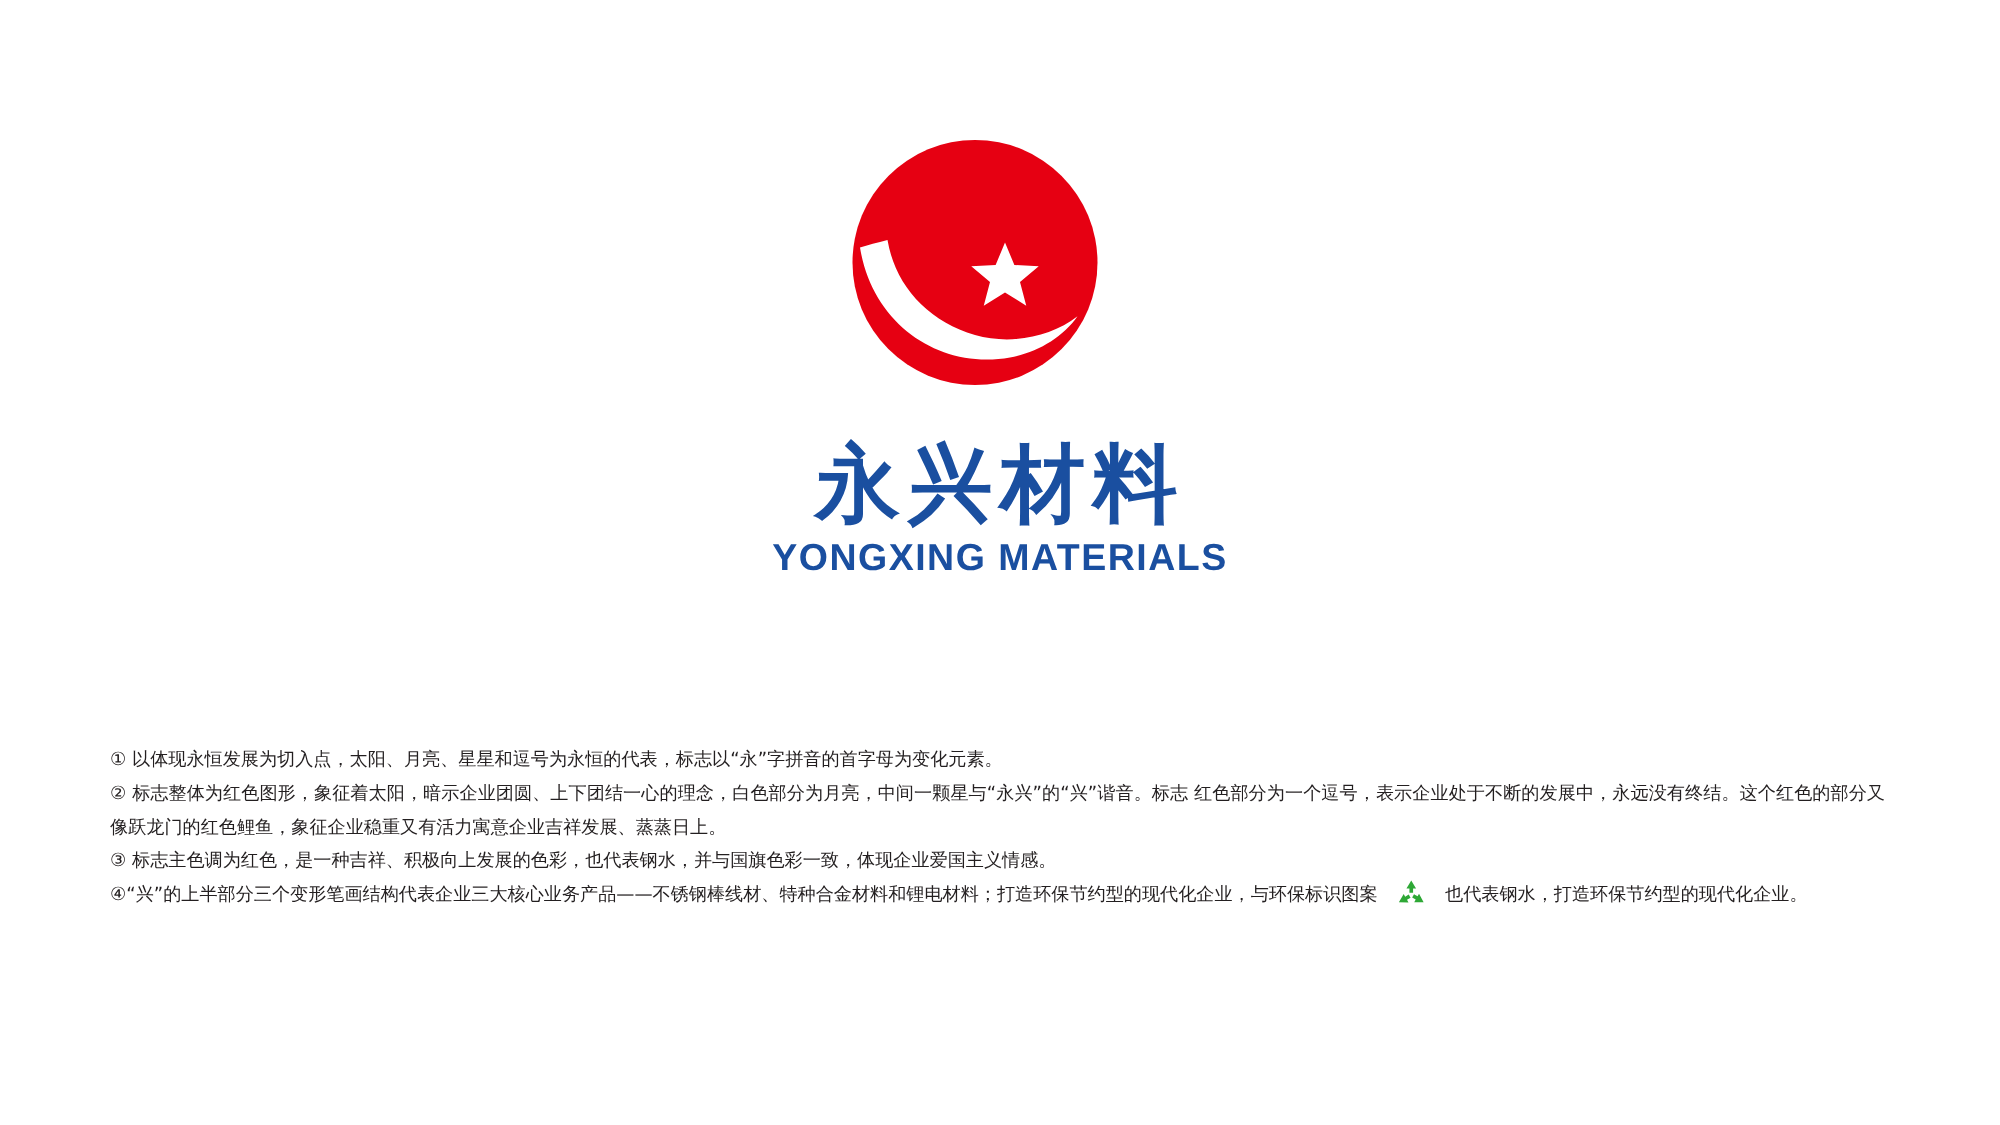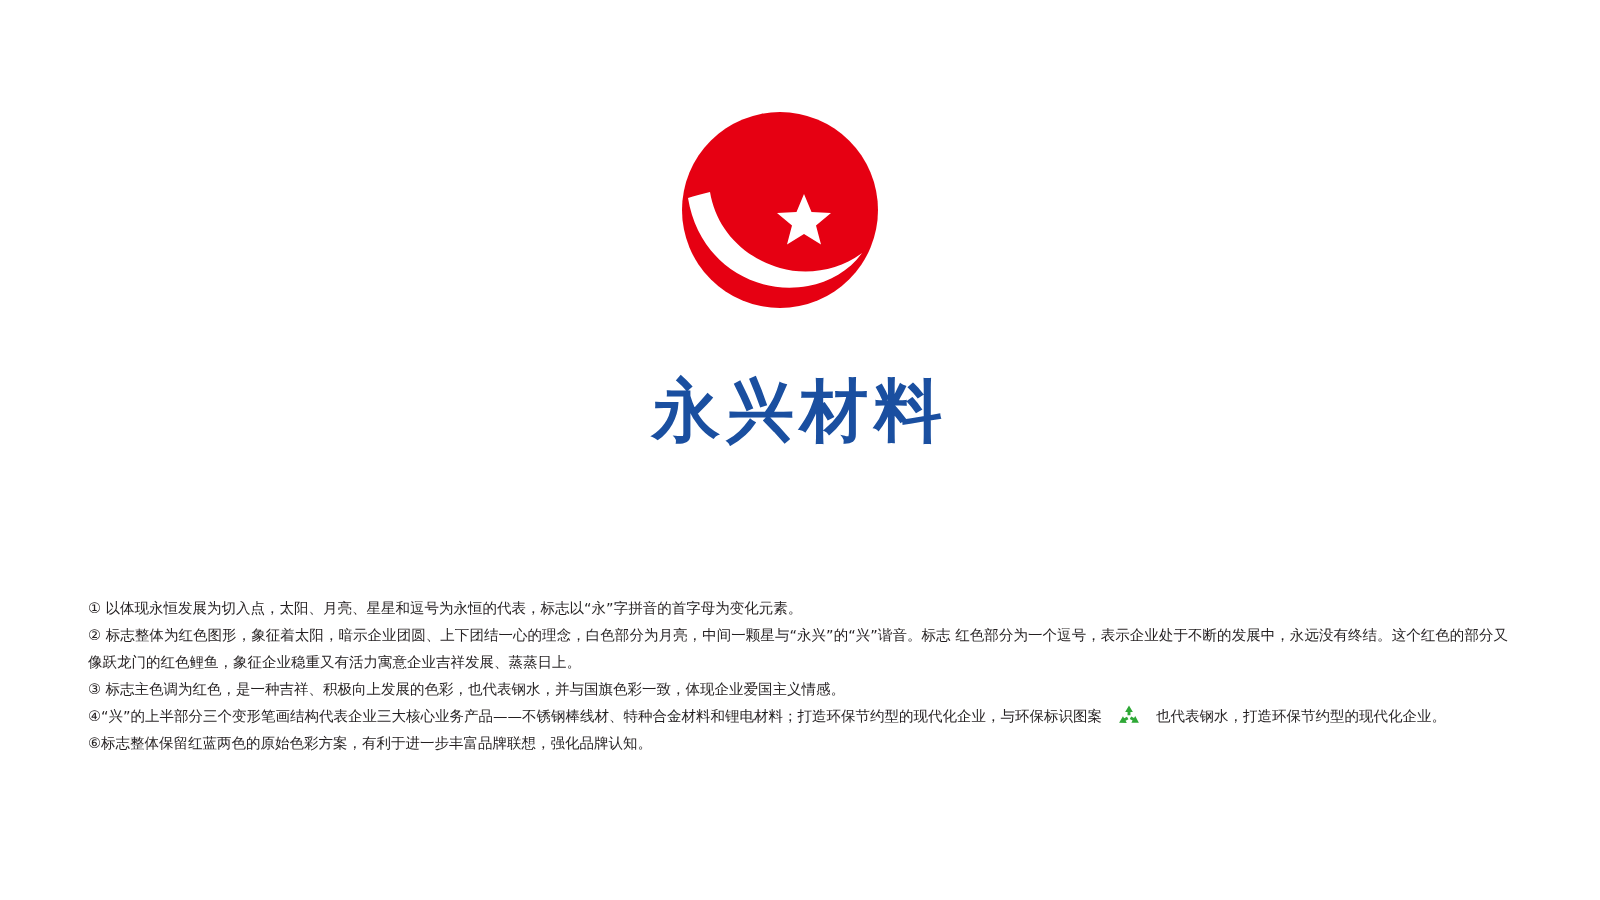--- a/index.html
+++ b/index.html
@@ -39,7 +39,6 @@
     top: 350px;
     width: 400px;
     text-align: center;
-    margin-top: 23px;
   }
 
   #wordmark-cn {

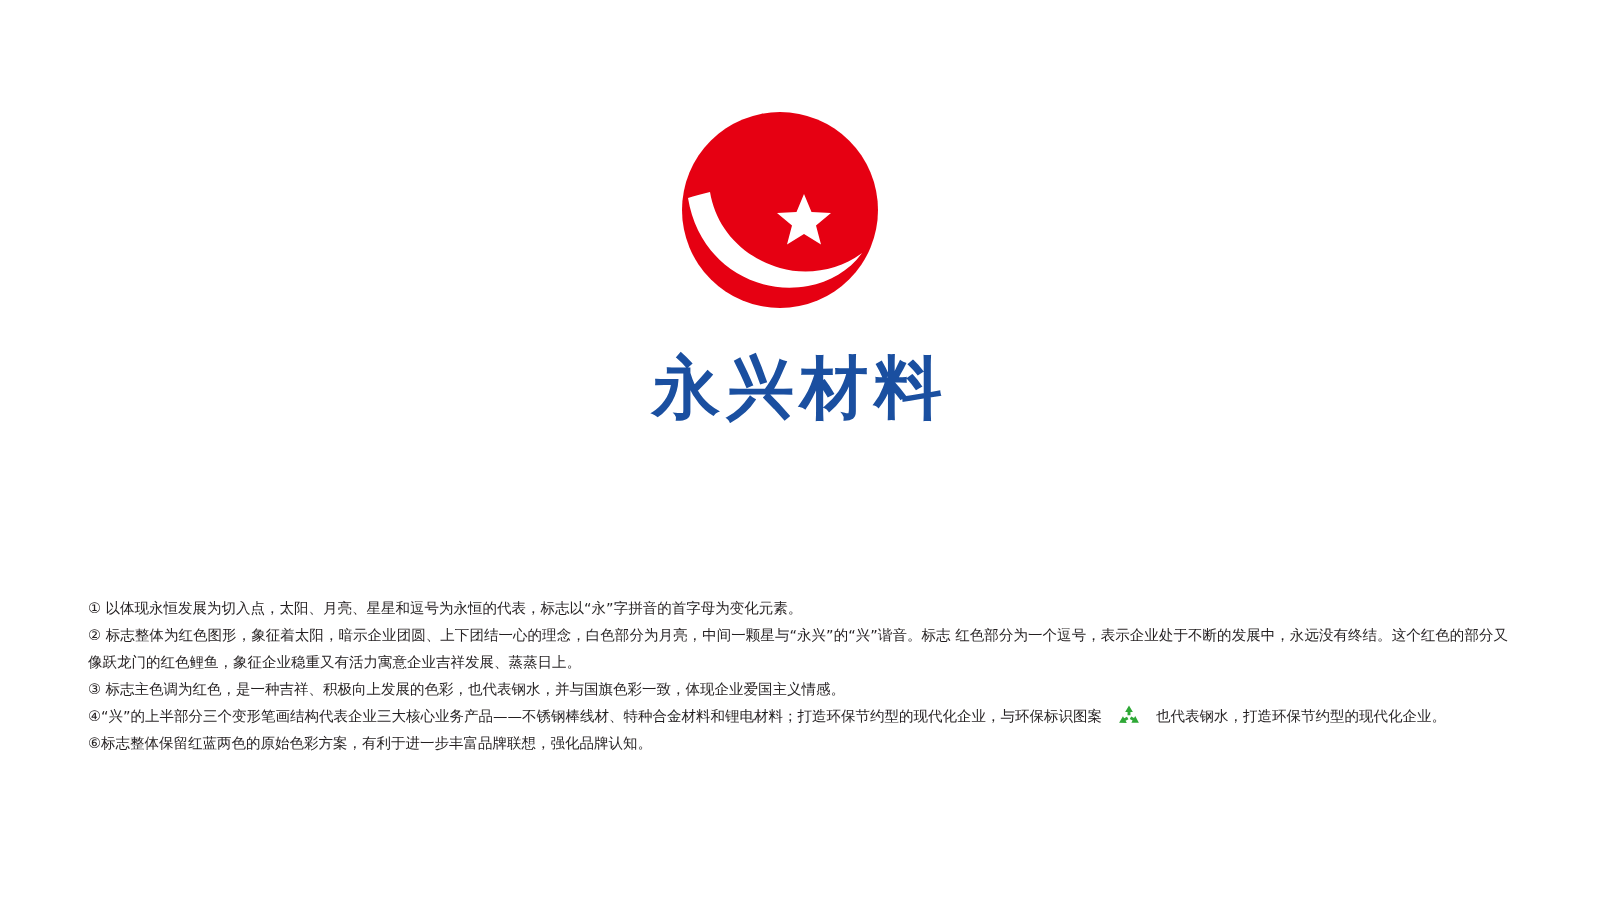--- a/index.html
+++ b/index.html
@@ -110,6 +110,7 @@
 
   <div id="wordmark">
     <div id="wordmark-cn">永兴材料</div>
+    <div id="wordmark-en">YONGXING MATERIALS</div>
   </div>
 
 </div>

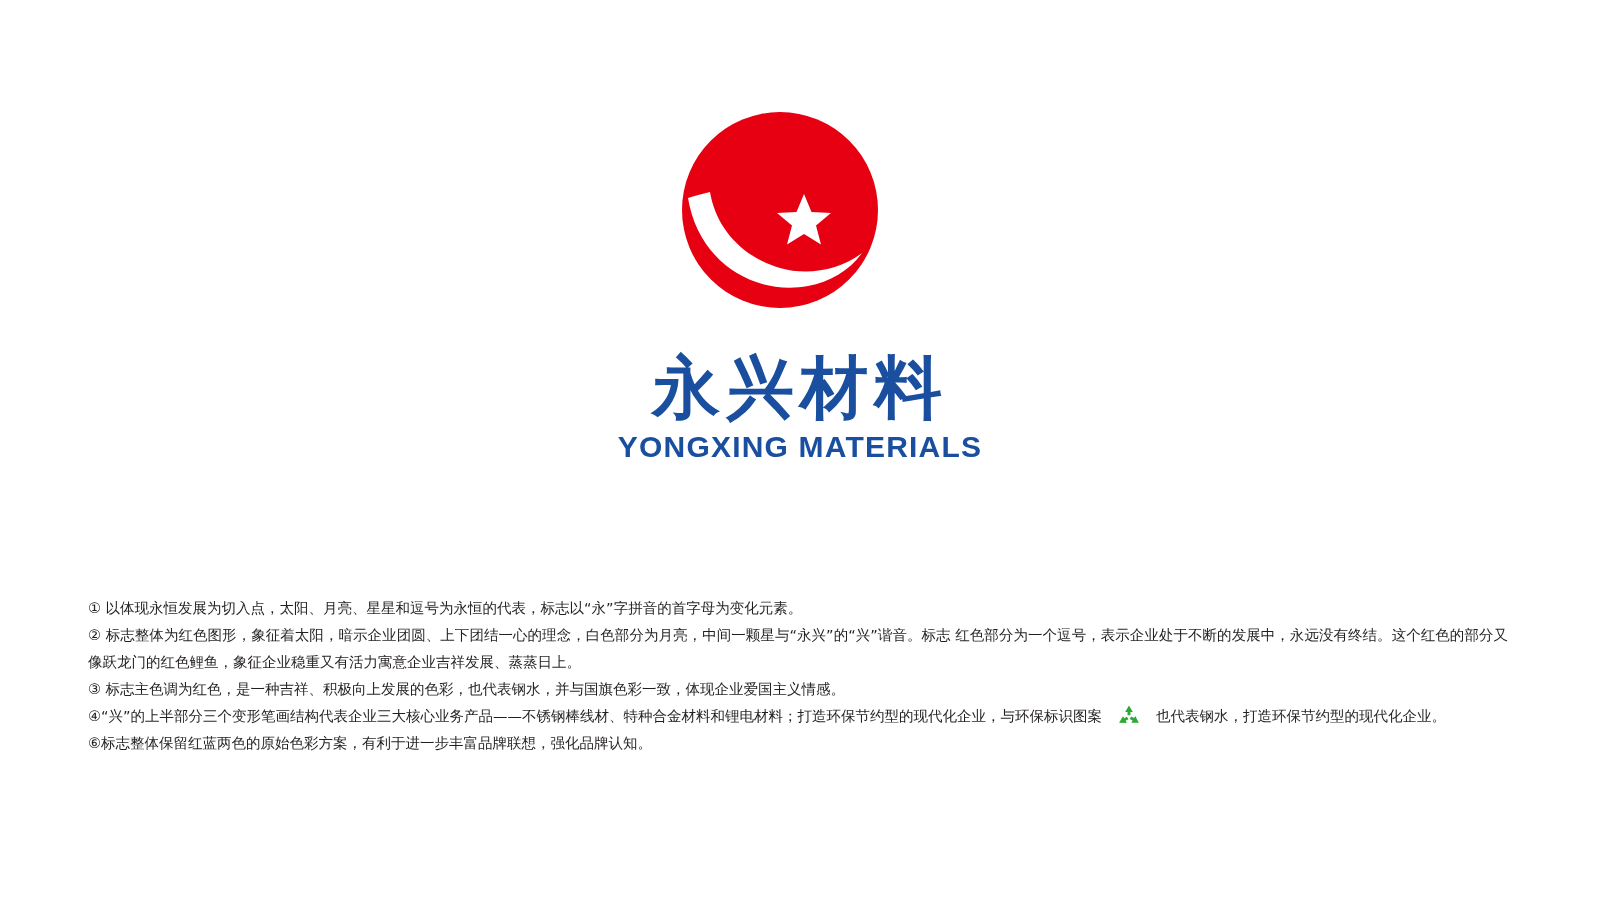--- a/index.html
+++ b/index.html
@@ -130,7 +130,6 @@
       </svg></span><span>也代表钢水，打造环保节约型的现代化企业。</span></p>
 
 
-  <p class="desc-item">⑥标志整体保留红蓝两色的原始色彩方案，有利于进一步丰富品牌联想，强化品牌认知。</p>
 
 </div>
 

